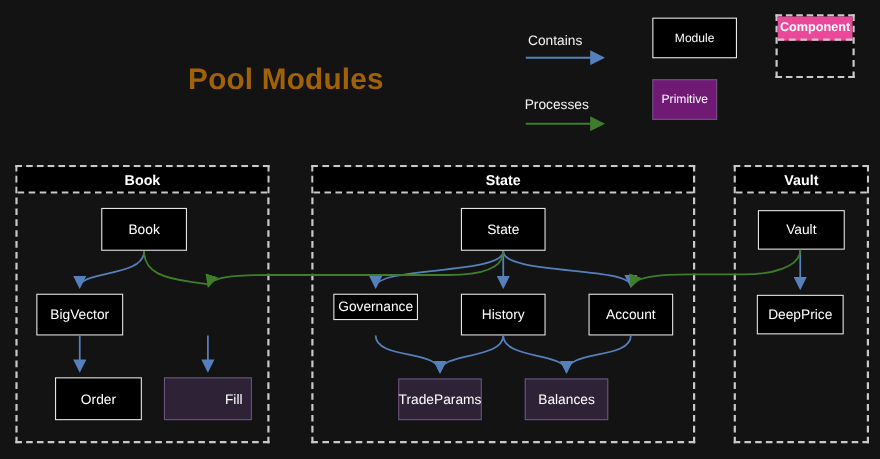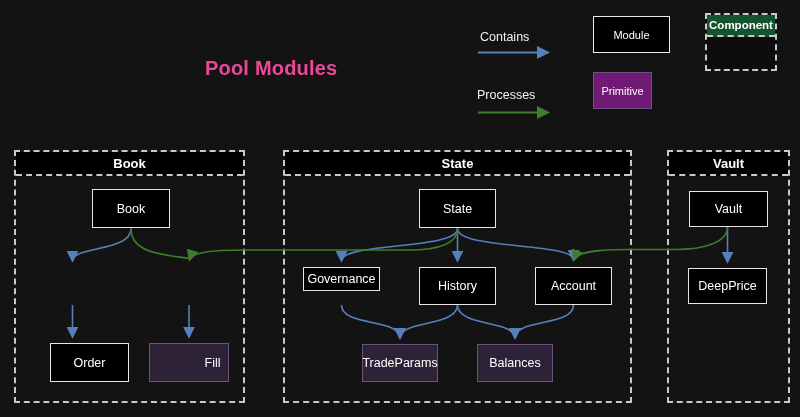--- a/index.html
+++ b/index.html
@@ -26,7 +26,7 @@
   }
   .sample-component .comp-header{
     height:22px;display:flex;align-items:center;justify-content:center;
-    font-size:11.5px;font-weight:bold;color:#fff;background:#14532d;
+    font-size:11.5px;font-weight:bold;color:#fff;background:#ec4899;
     border-bottom:2px dashed #c9c9c9;box-sizing:border-box;
   }
   

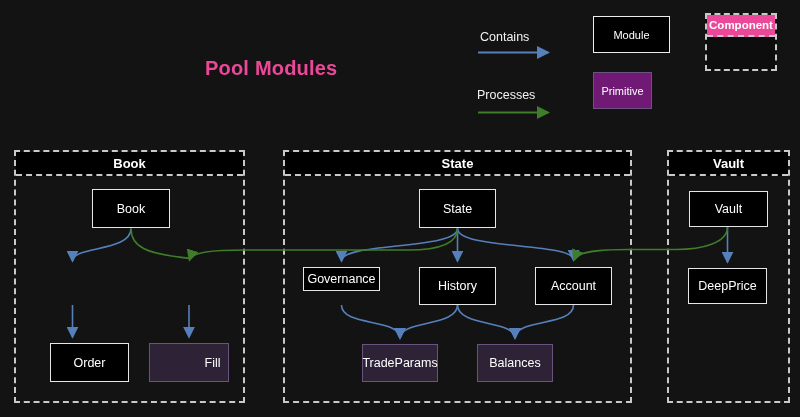--- a/index.html
+++ b/index.html
@@ -10,7 +10,7 @@
   }
   .title{
     position:absolute;left:171px;top:57px;
-    font-size:20px;font-weight:bold;letter-spacing:.2px;color:#ec4899;margin-left:34px;
+    font-size:27px;font-weight:bold;letter-spacing:.2px;color:#a16207;
   }
   
   .legend-label{position:absolute;font-size:12.5px;color:#f2f2f2;}

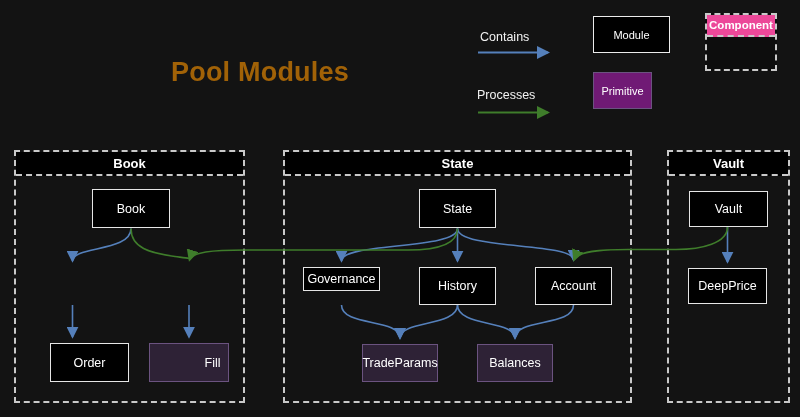--- a/index.html
+++ b/index.html
@@ -99,6 +99,7 @@
   </div>
 
   <div class="node n-book">Book</div>
+  <div class="node n-bigvector">BigVector</div>
   <div class="node n-order">Order</div>
   <div class="node primitive n-fill">Fill</div>
 

